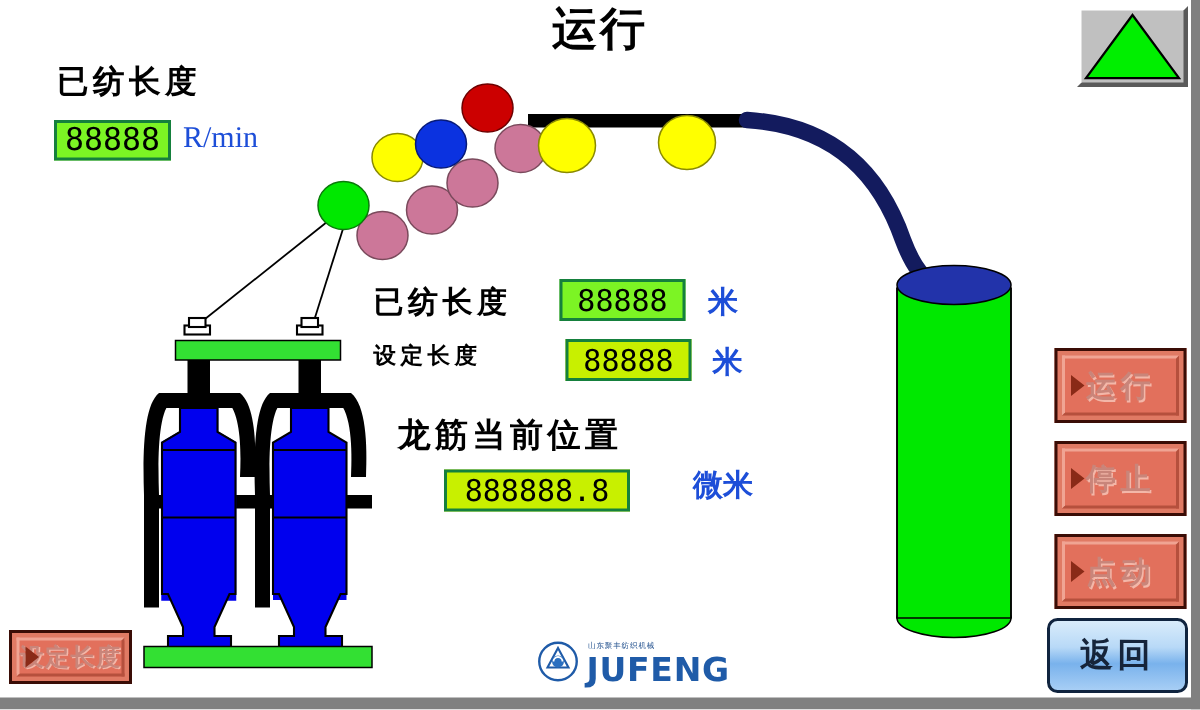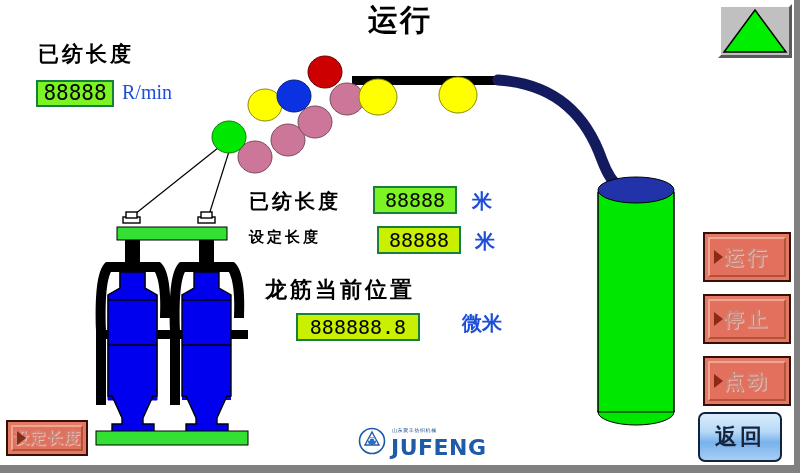--- a/index.html
+++ b/index.html
@@ -96,7 +96,7 @@
 
   
   .bbtn{
-    position:absolute;left:698px;top:412px;width:84px;height:50px;
+    position:absolute;left:698px;top:412px;width:94px;height:50px;
     box-sizing:border-box;border:2px solid #10243f;border-radius:7px;
     background:linear-gradient(180deg,#d9ecfb 0%,#b8d9f7 38%,#79b2ec 62%,#a7cef5 100%);
     display:flex;align-items:center;justify-content:center;

